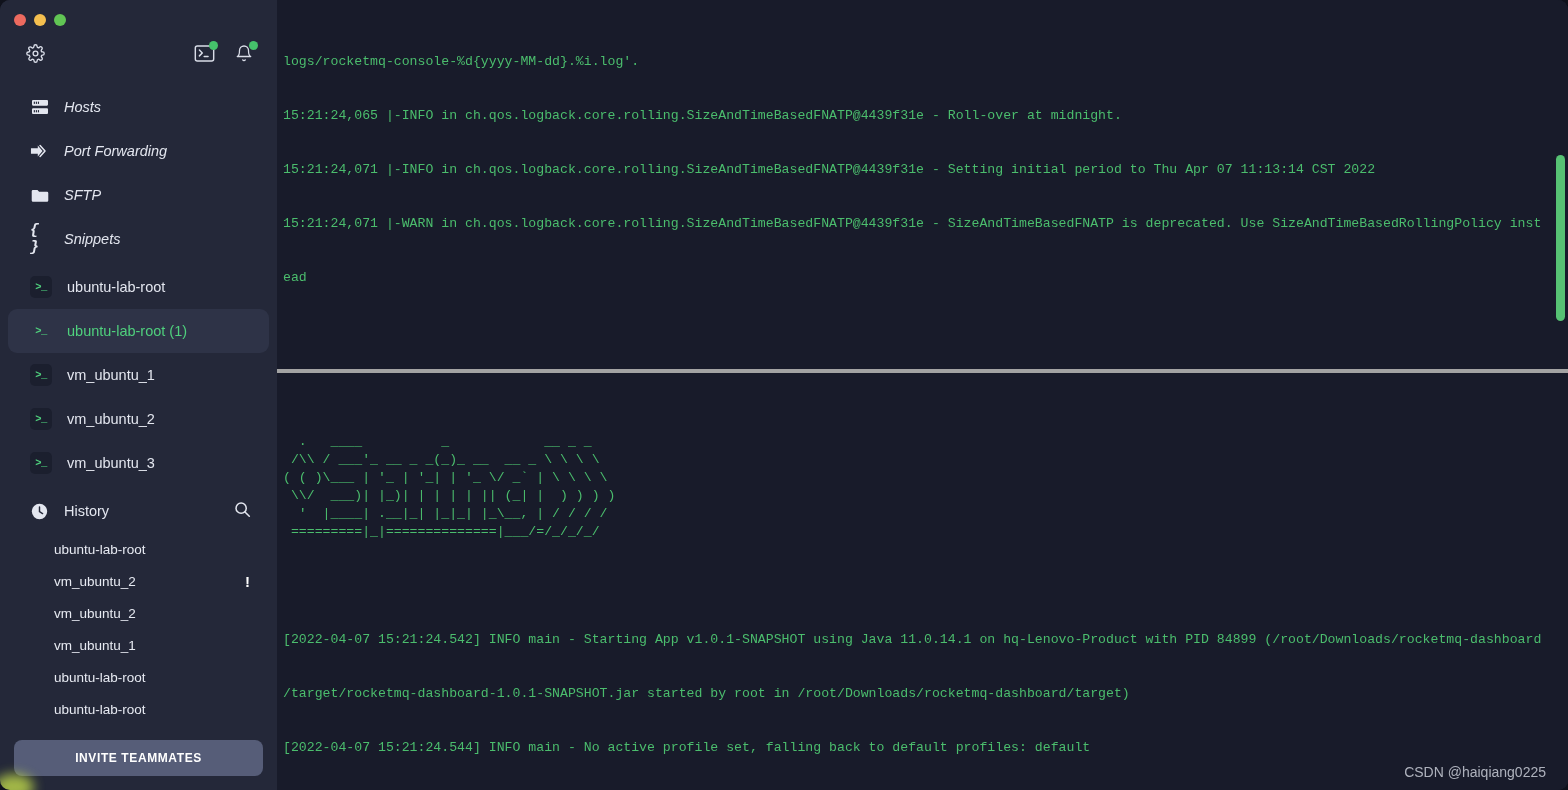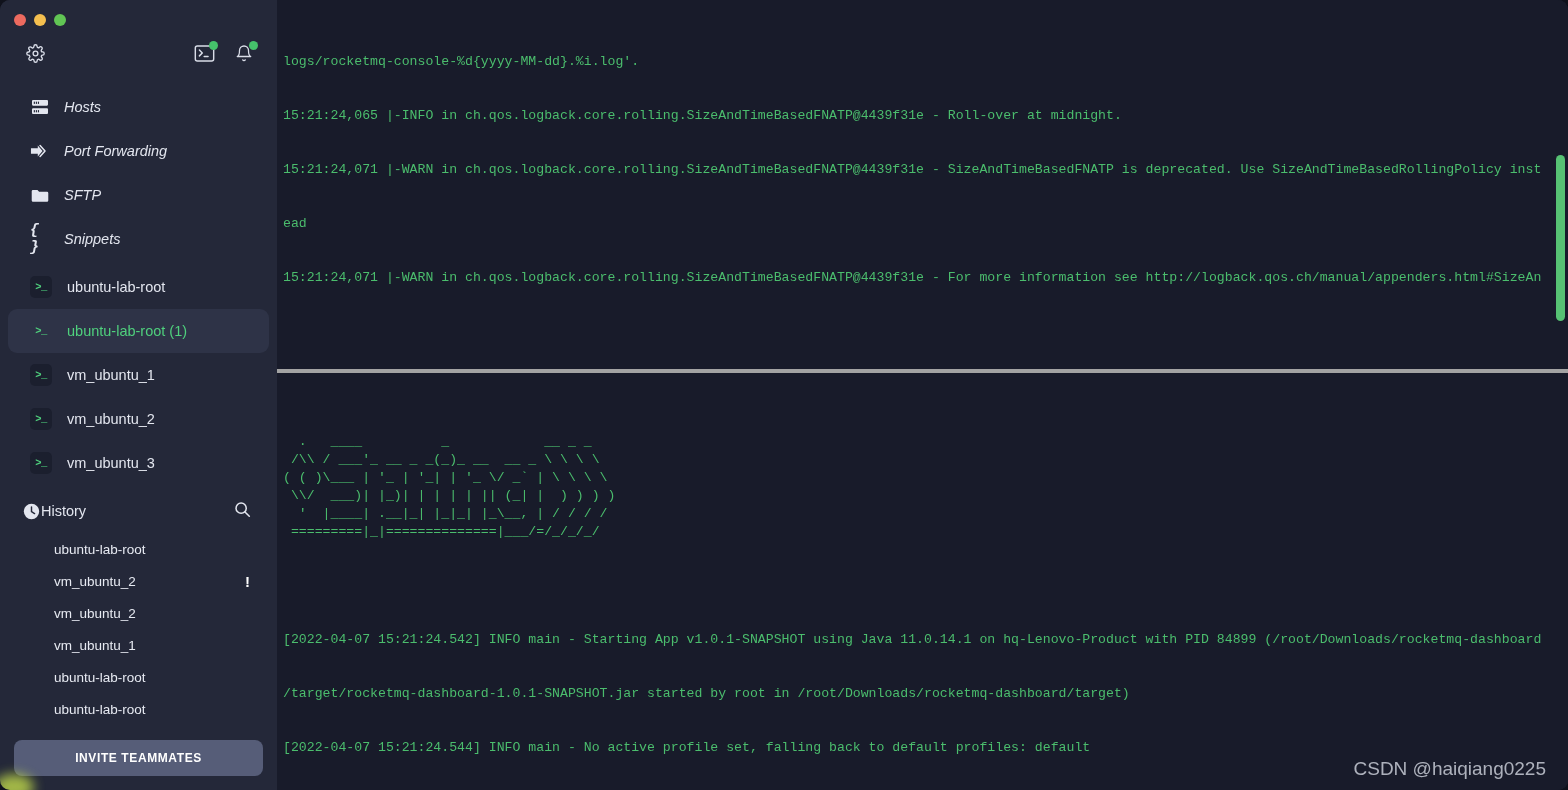--- a/index.html
+++ b/index.html
@@ -327,6 +327,7 @@
     <div class="pane" id="pane-top">
       <span class="ln">logs/rocketmq-console-%d{yyyy-MM-dd}.%i.log'.</span>
       <span class="ln">15:21:24,065 |-INFO in ch.qos.logback.core.rolling.SizeAndTimeBasedFNATP@4439f31e - Roll-over at midnight.</span>
+      <span class="ln">15:21:24,071 |-INFO in ch.qos.logback.core.rolling.SizeAndTimeBasedFNATP@4439f31e - Setting initial period to Thu Apr 07 11:13:14 CST 2022</span>
       <span class="ln">15:21:24,071 |-WARN in ch.qos.logback.core.rolling.SizeAndTimeBasedFNATP@4439f31e - SizeAndTimeBasedFNATP is deprecated. Use SizeAndTimeBasedRollingPolicy inst</span>
       <span class="ln">ead</span>
       <span class="ln">15:21:24,071 |-WARN in ch.qos.logback.core.rolling.SizeAndTimeBasedFNATP@4439f31e - For more information see http://logback.qos.ch/manual/appenders.html#SizeAn</span>

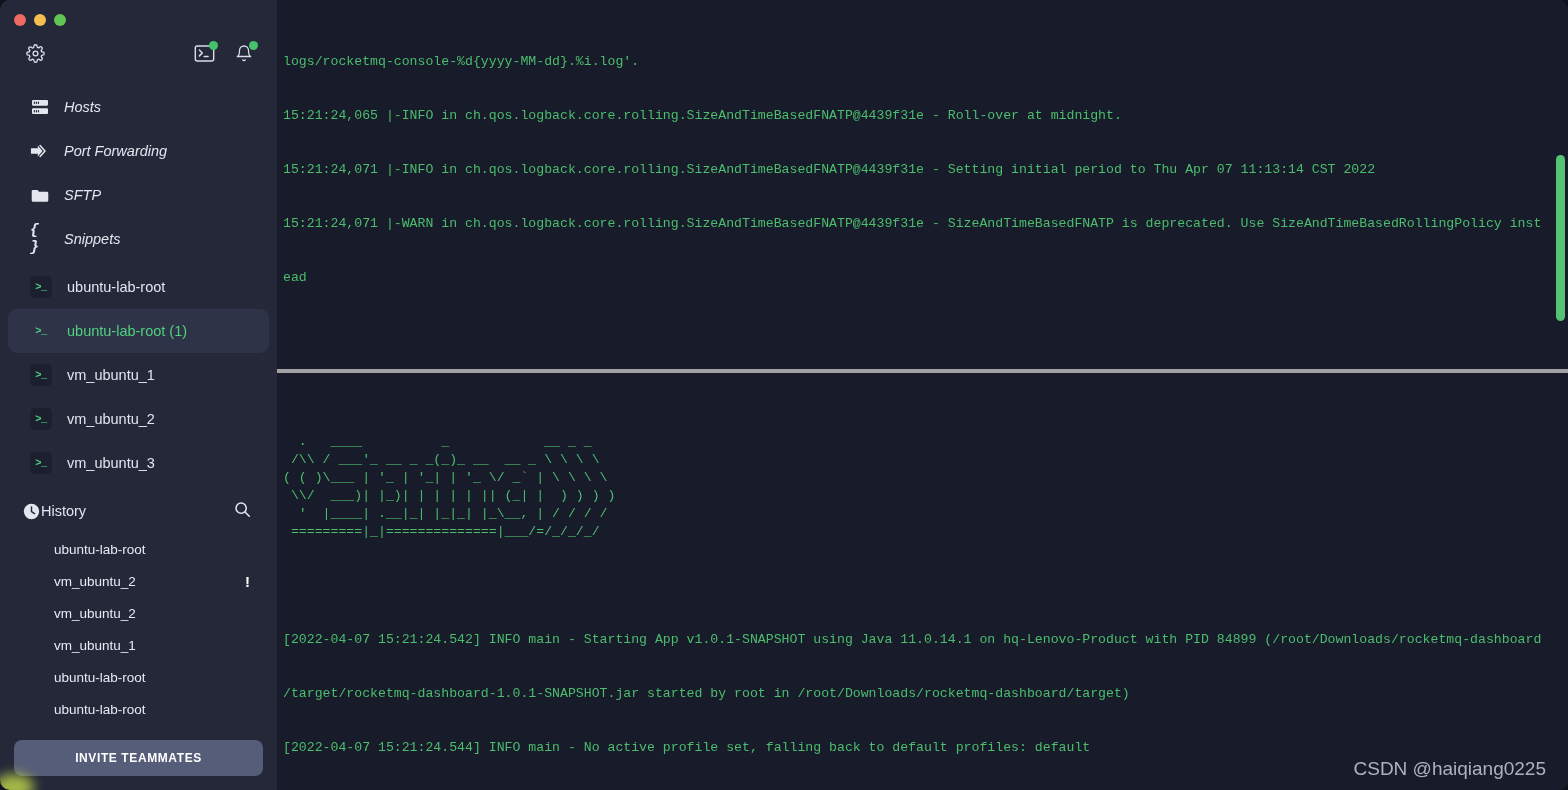--- a/index.html
+++ b/index.html
@@ -82,7 +82,7 @@
 
   .history-head {
     height: 44px; display: flex; align-items: center;
-    padding-left: 22px; padding-right: 26px; 
+    padding-left: 30px; padding-right: 26px; gap: 15px;
     color: #e3e6ef; font-size: 14.5px; margin-top: 4px;
   }
   .history-head .spacer { flex: 1; }

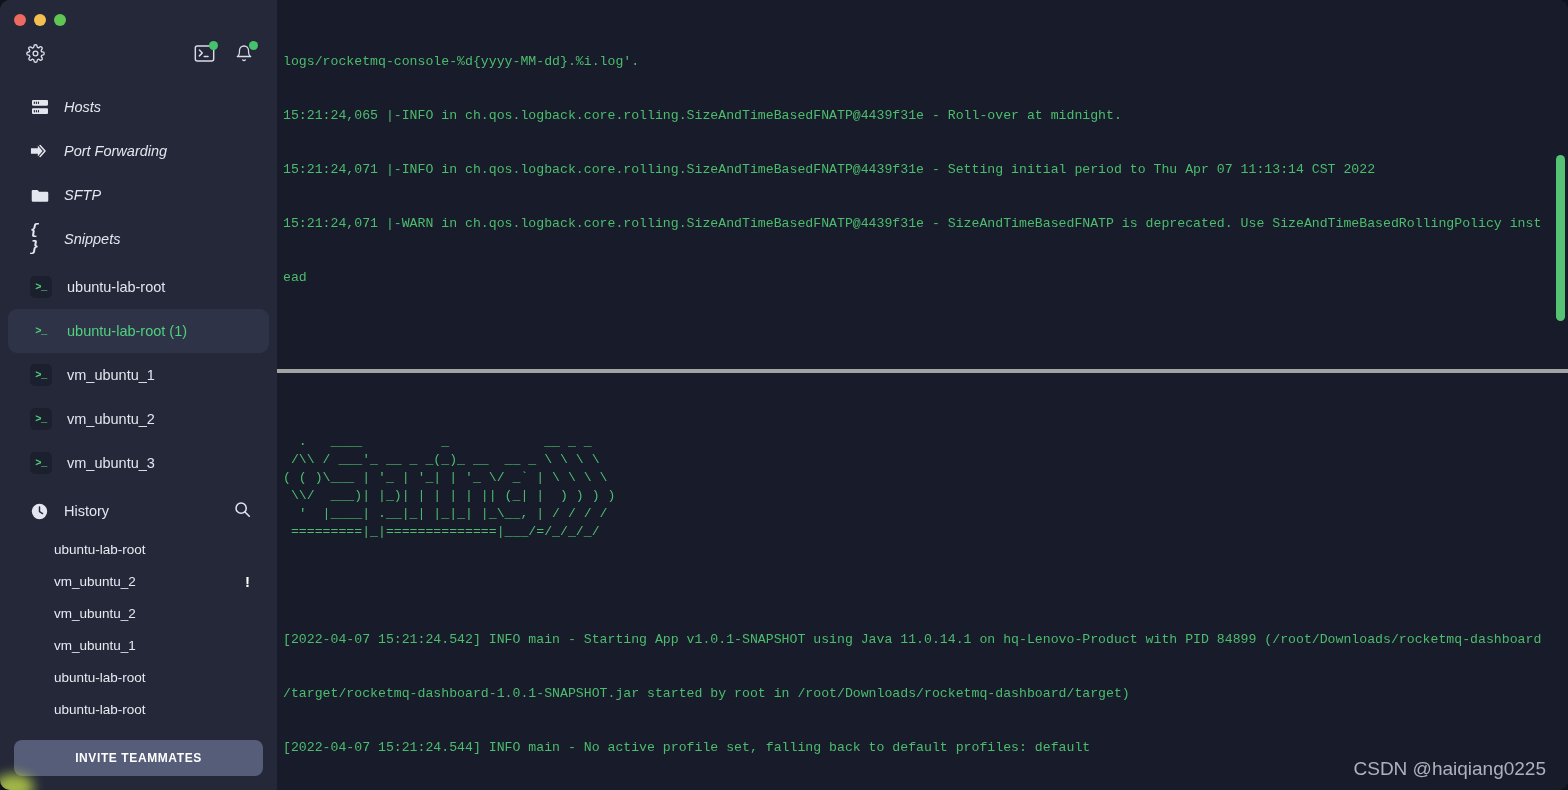--- a/index.html
+++ b/index.html
@@ -151,7 +151,7 @@
 
   #watermark {
     position: absolute; right: 22px; bottom: 10px;
-    color: #c8ccd6; font-size: 19px;
+    color: #c8ccd6; font-size: 14px;
     font-family: "Liberation Sans", sans-serif;
     opacity: .85; pointer-events: none;
   }

